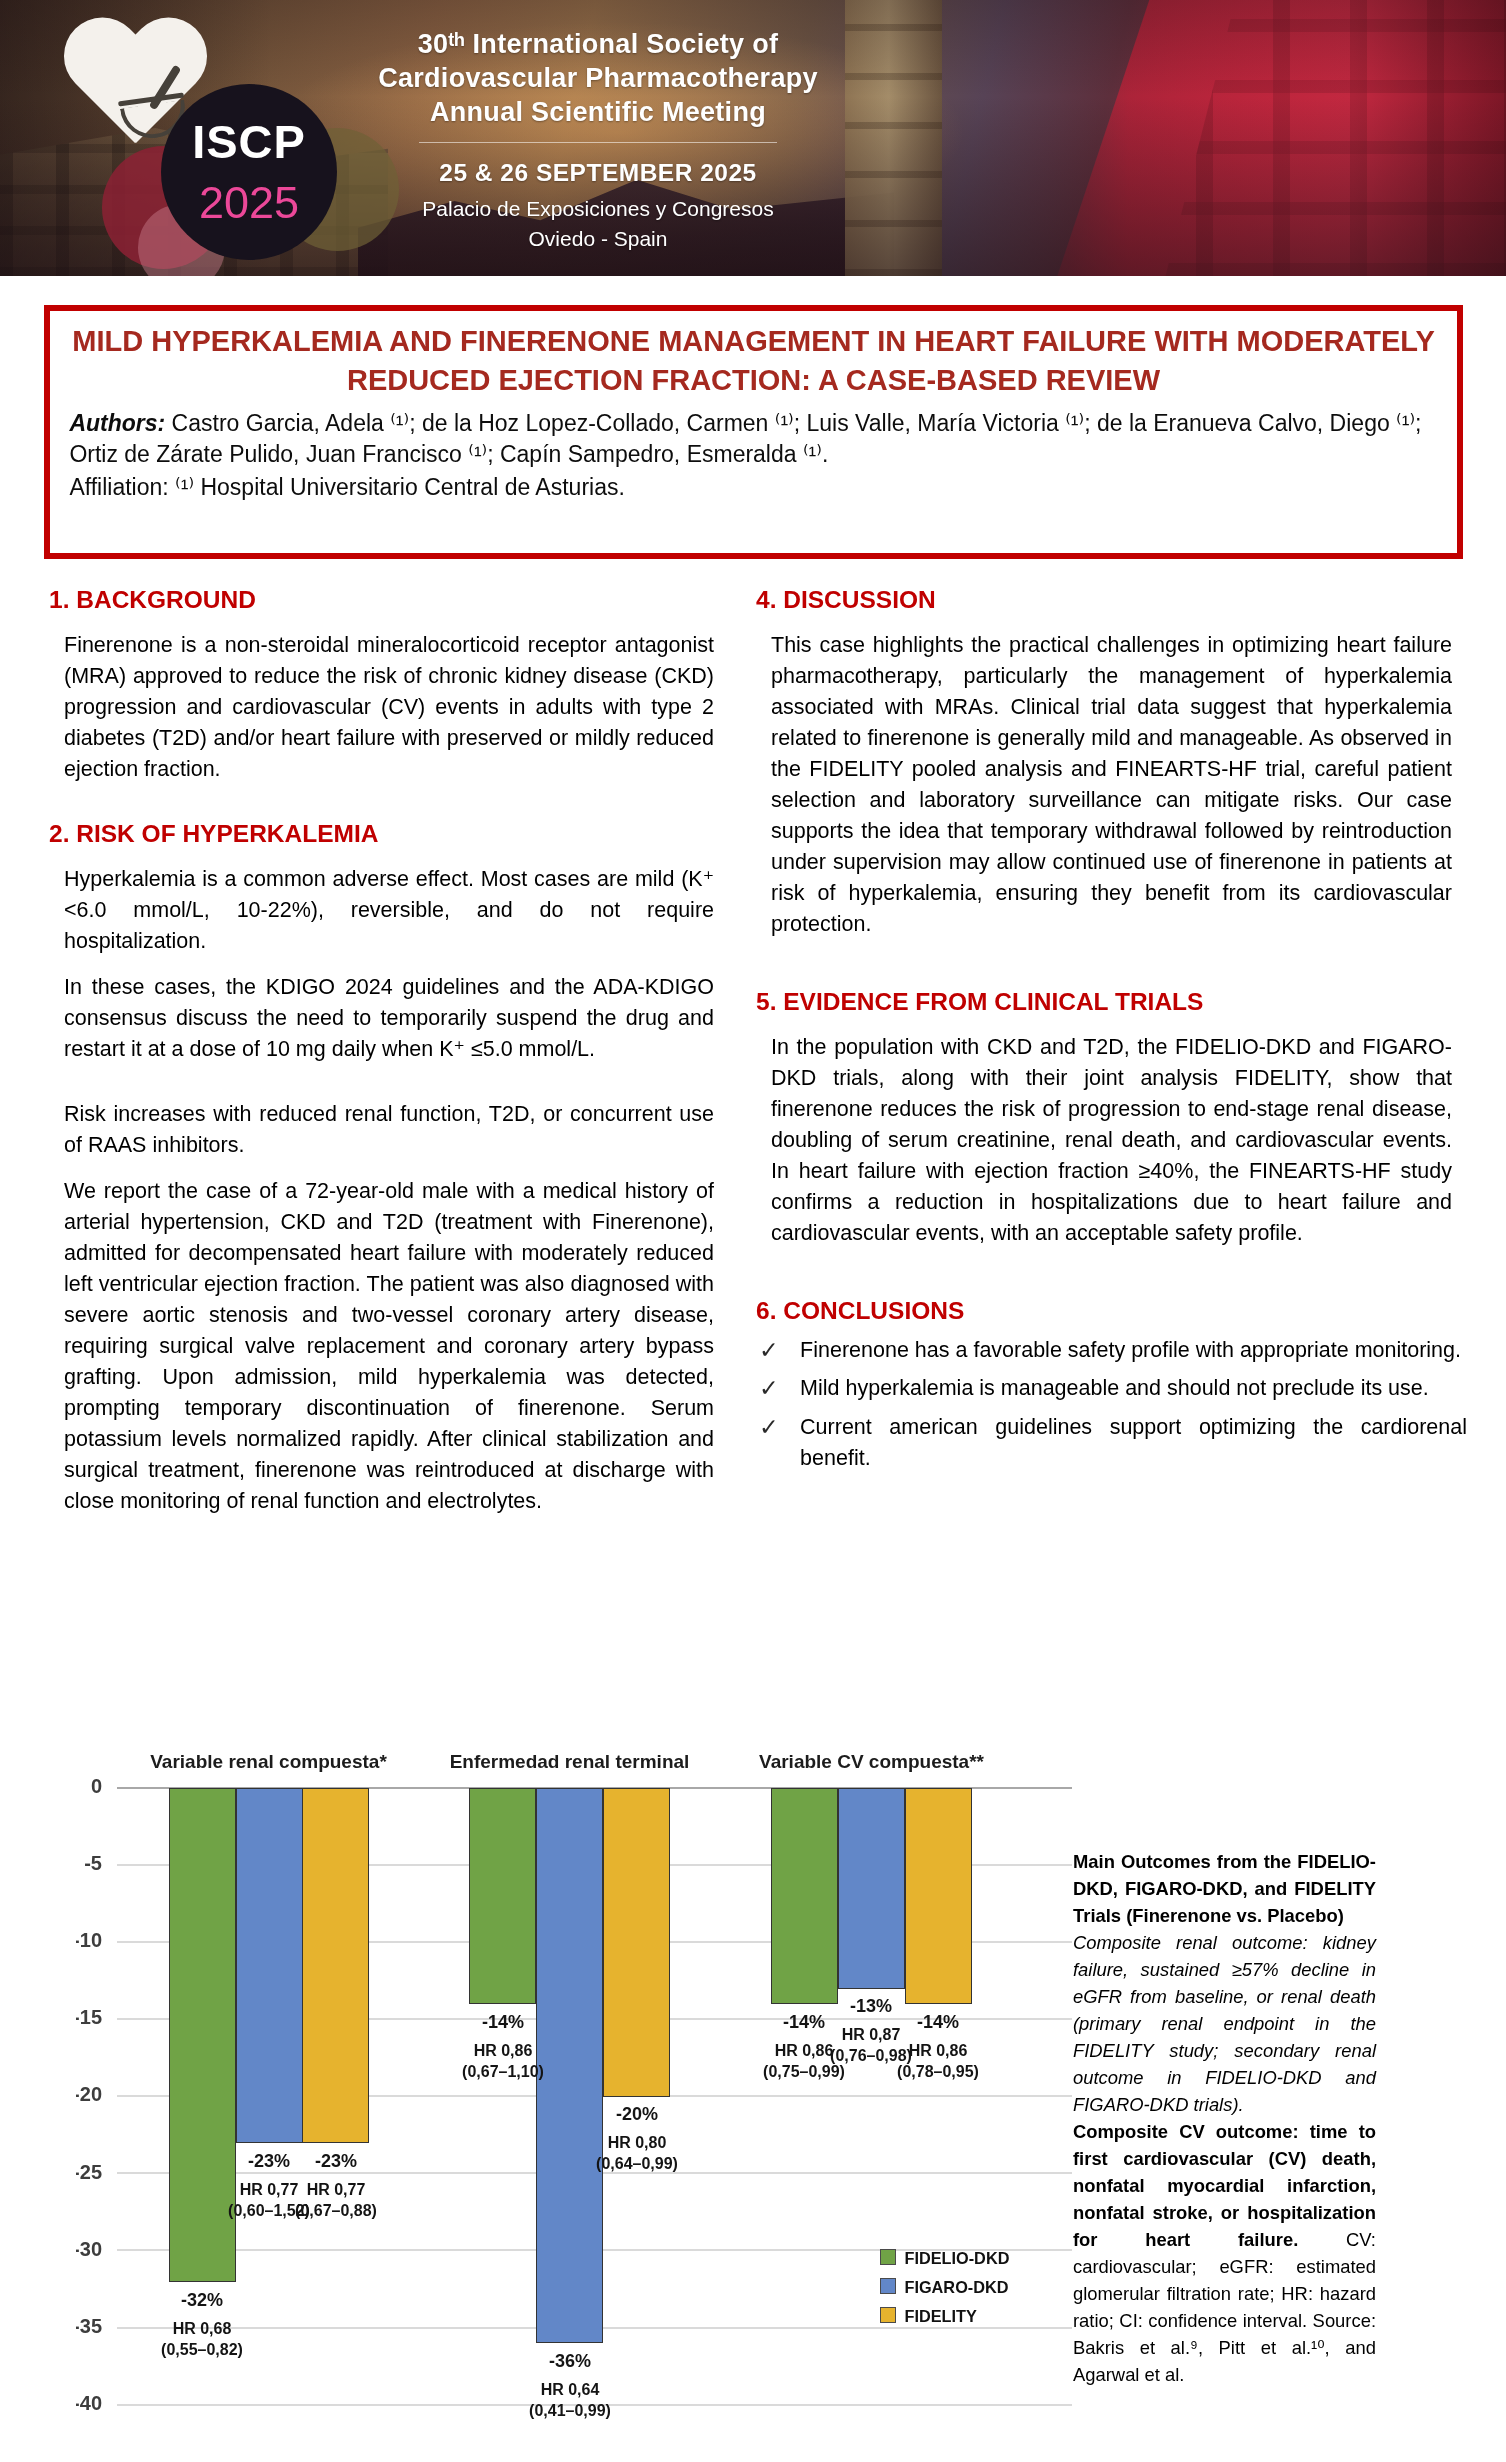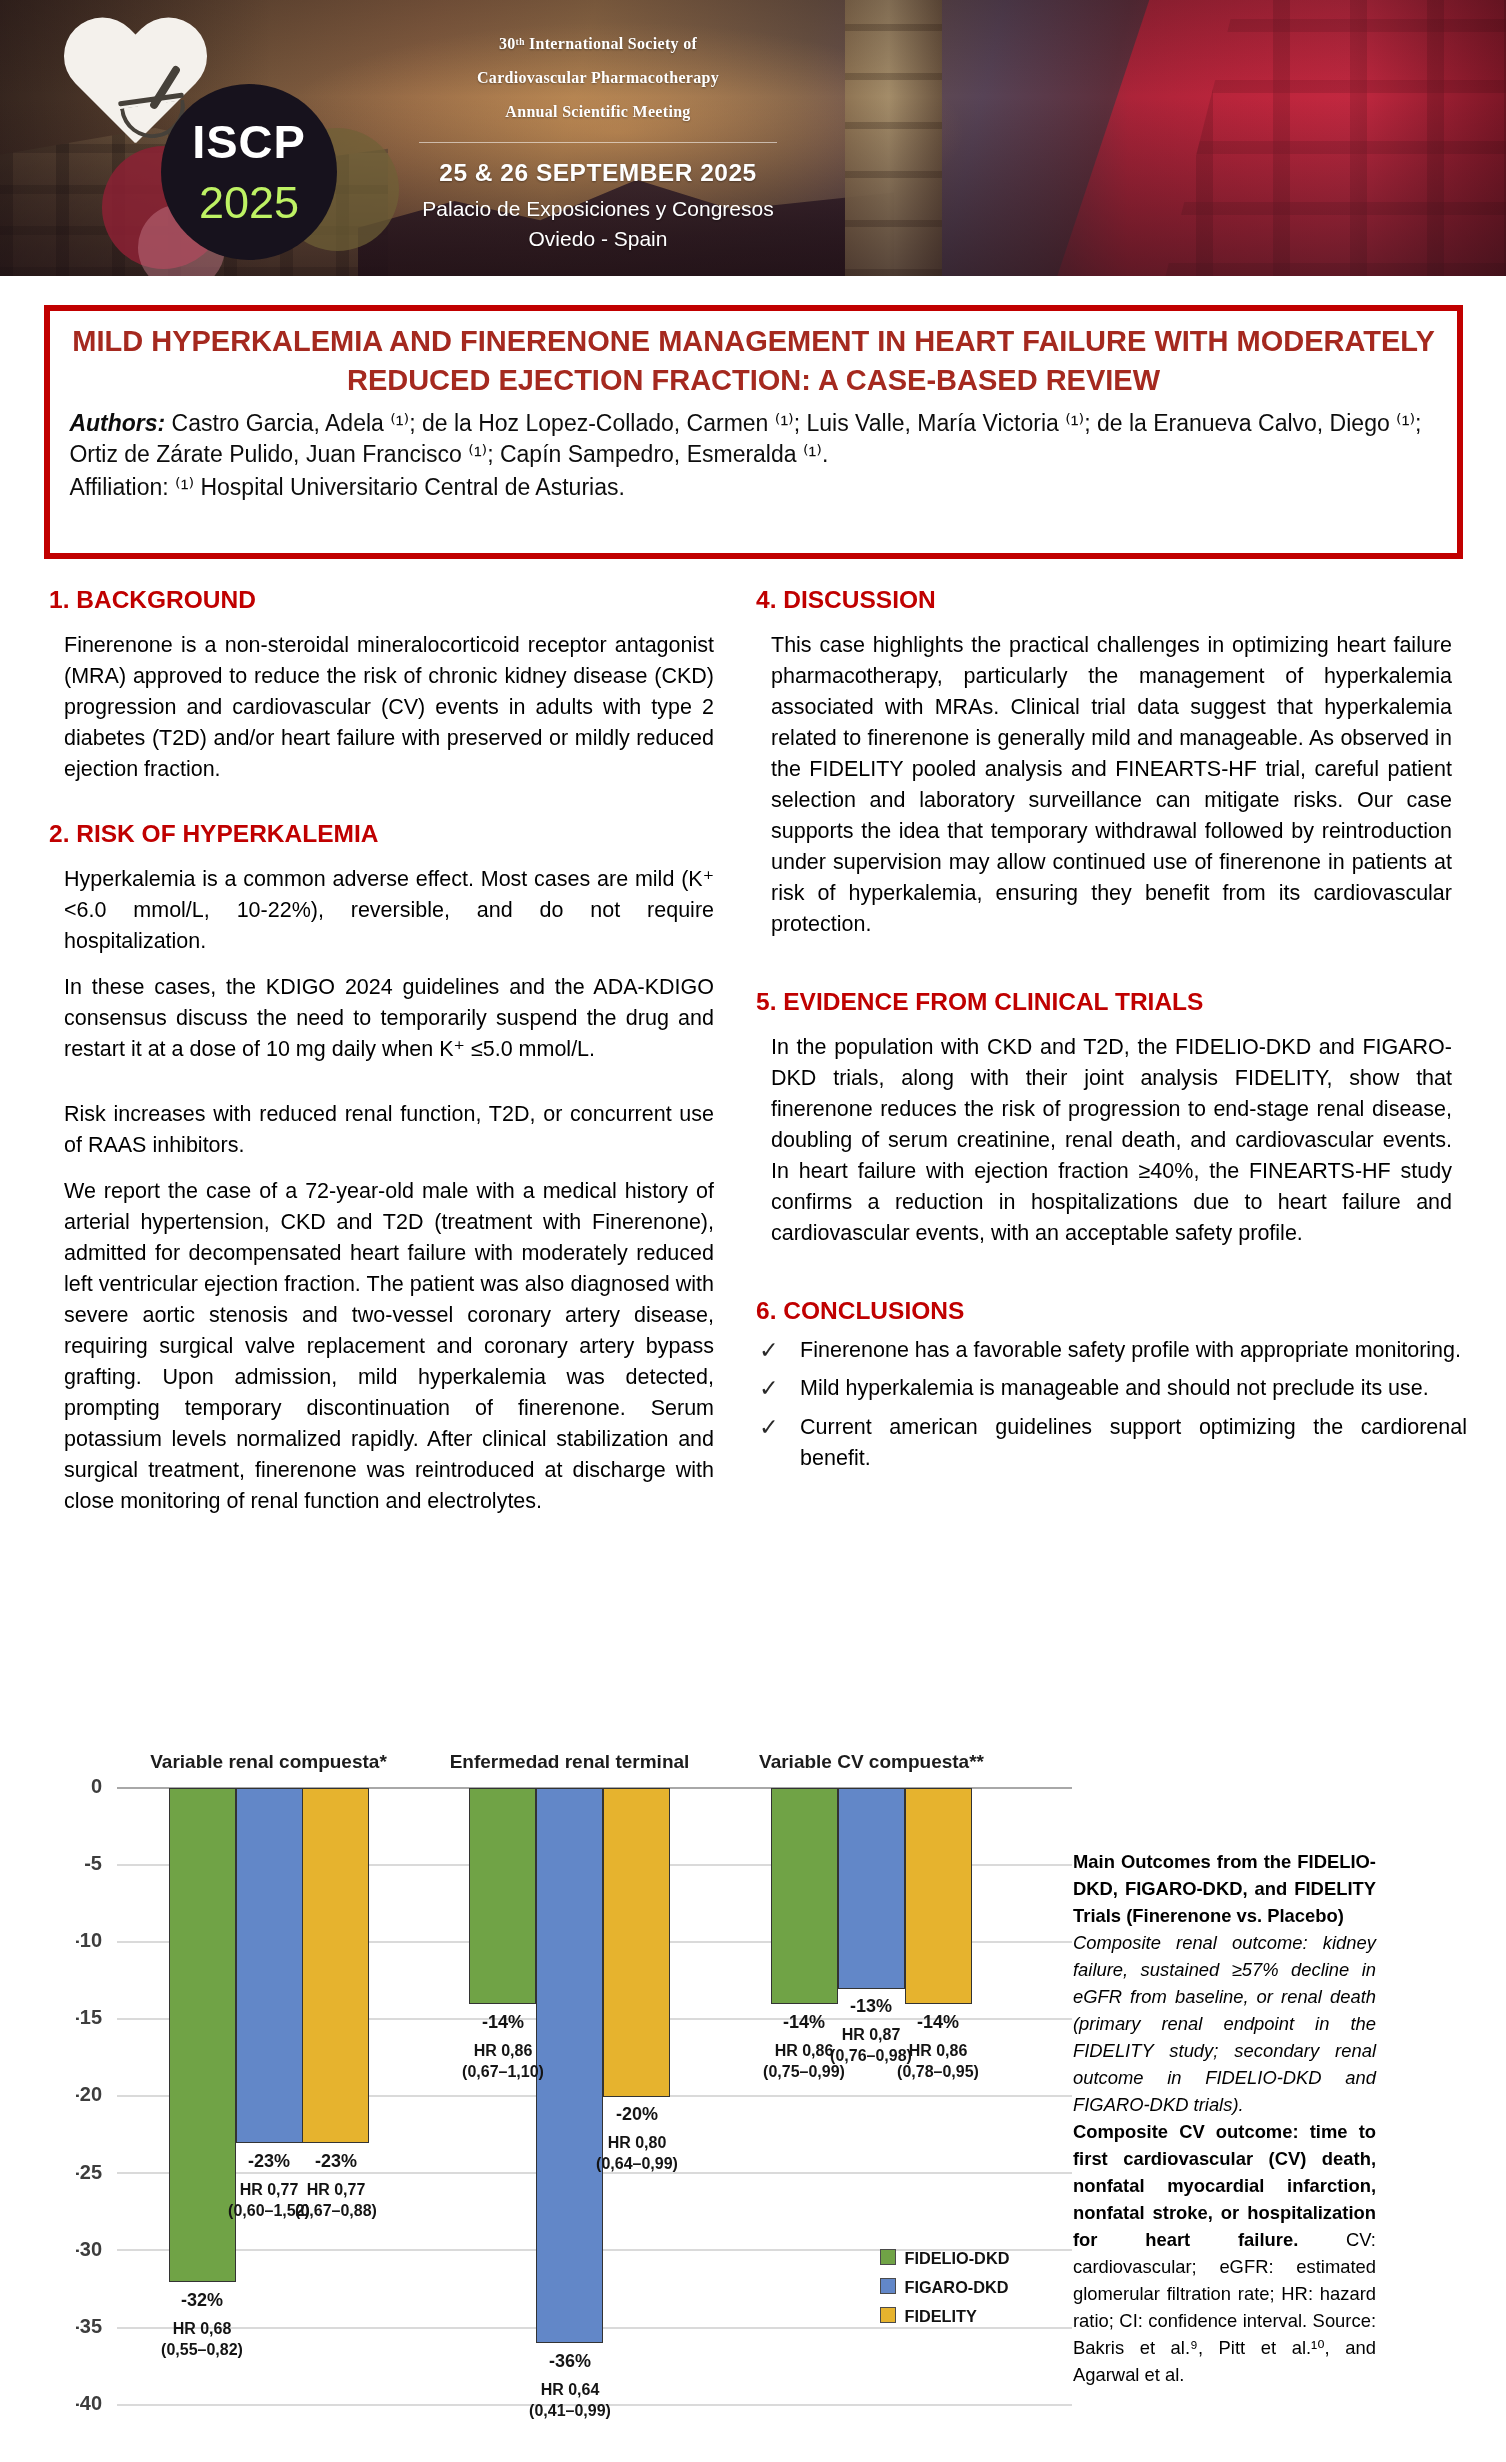--- a/index.html
+++ b/index.html
@@ -60,8 +60,8 @@
   .iscp-year{color:#bef264;font-size:45px;font-weight:400;line-height:49px;margin-top:12px;}
 
   .banner-text{position:absolute;left:317px;top:26.6px;width:562px;text-align:center;color:#fff;z-index:2;}
-  .society-line{font-size:16px;line-height:34px;font-weight:600;letter-spacing:0.3px;
-    text-shadow:0 0.5px 2px rgba(0,0,0,.35);font-family:Liberation Serif, serif;}
+  .society-line{font-size:27px;line-height:34px;font-weight:600;letter-spacing:0.3px;
+    text-shadow:0 0.5px 2px rgba(0,0,0,.35);}
   .banner-divider{margin:13.3px auto 15.3px auto;width:358px;height:1.5px;background:rgba(255,255,255,.55);}
   .banner-date{font-size:24.5px;font-weight:700;letter-spacing:0.5px;text-shadow:0 0.5px 2px rgba(0,0,0,.35);}
   .banner-venue{font-size:21px;font-weight:500;margin-top:10.2px;text-shadow:0 0.5px 2px rgba(0,0,0,.35);}

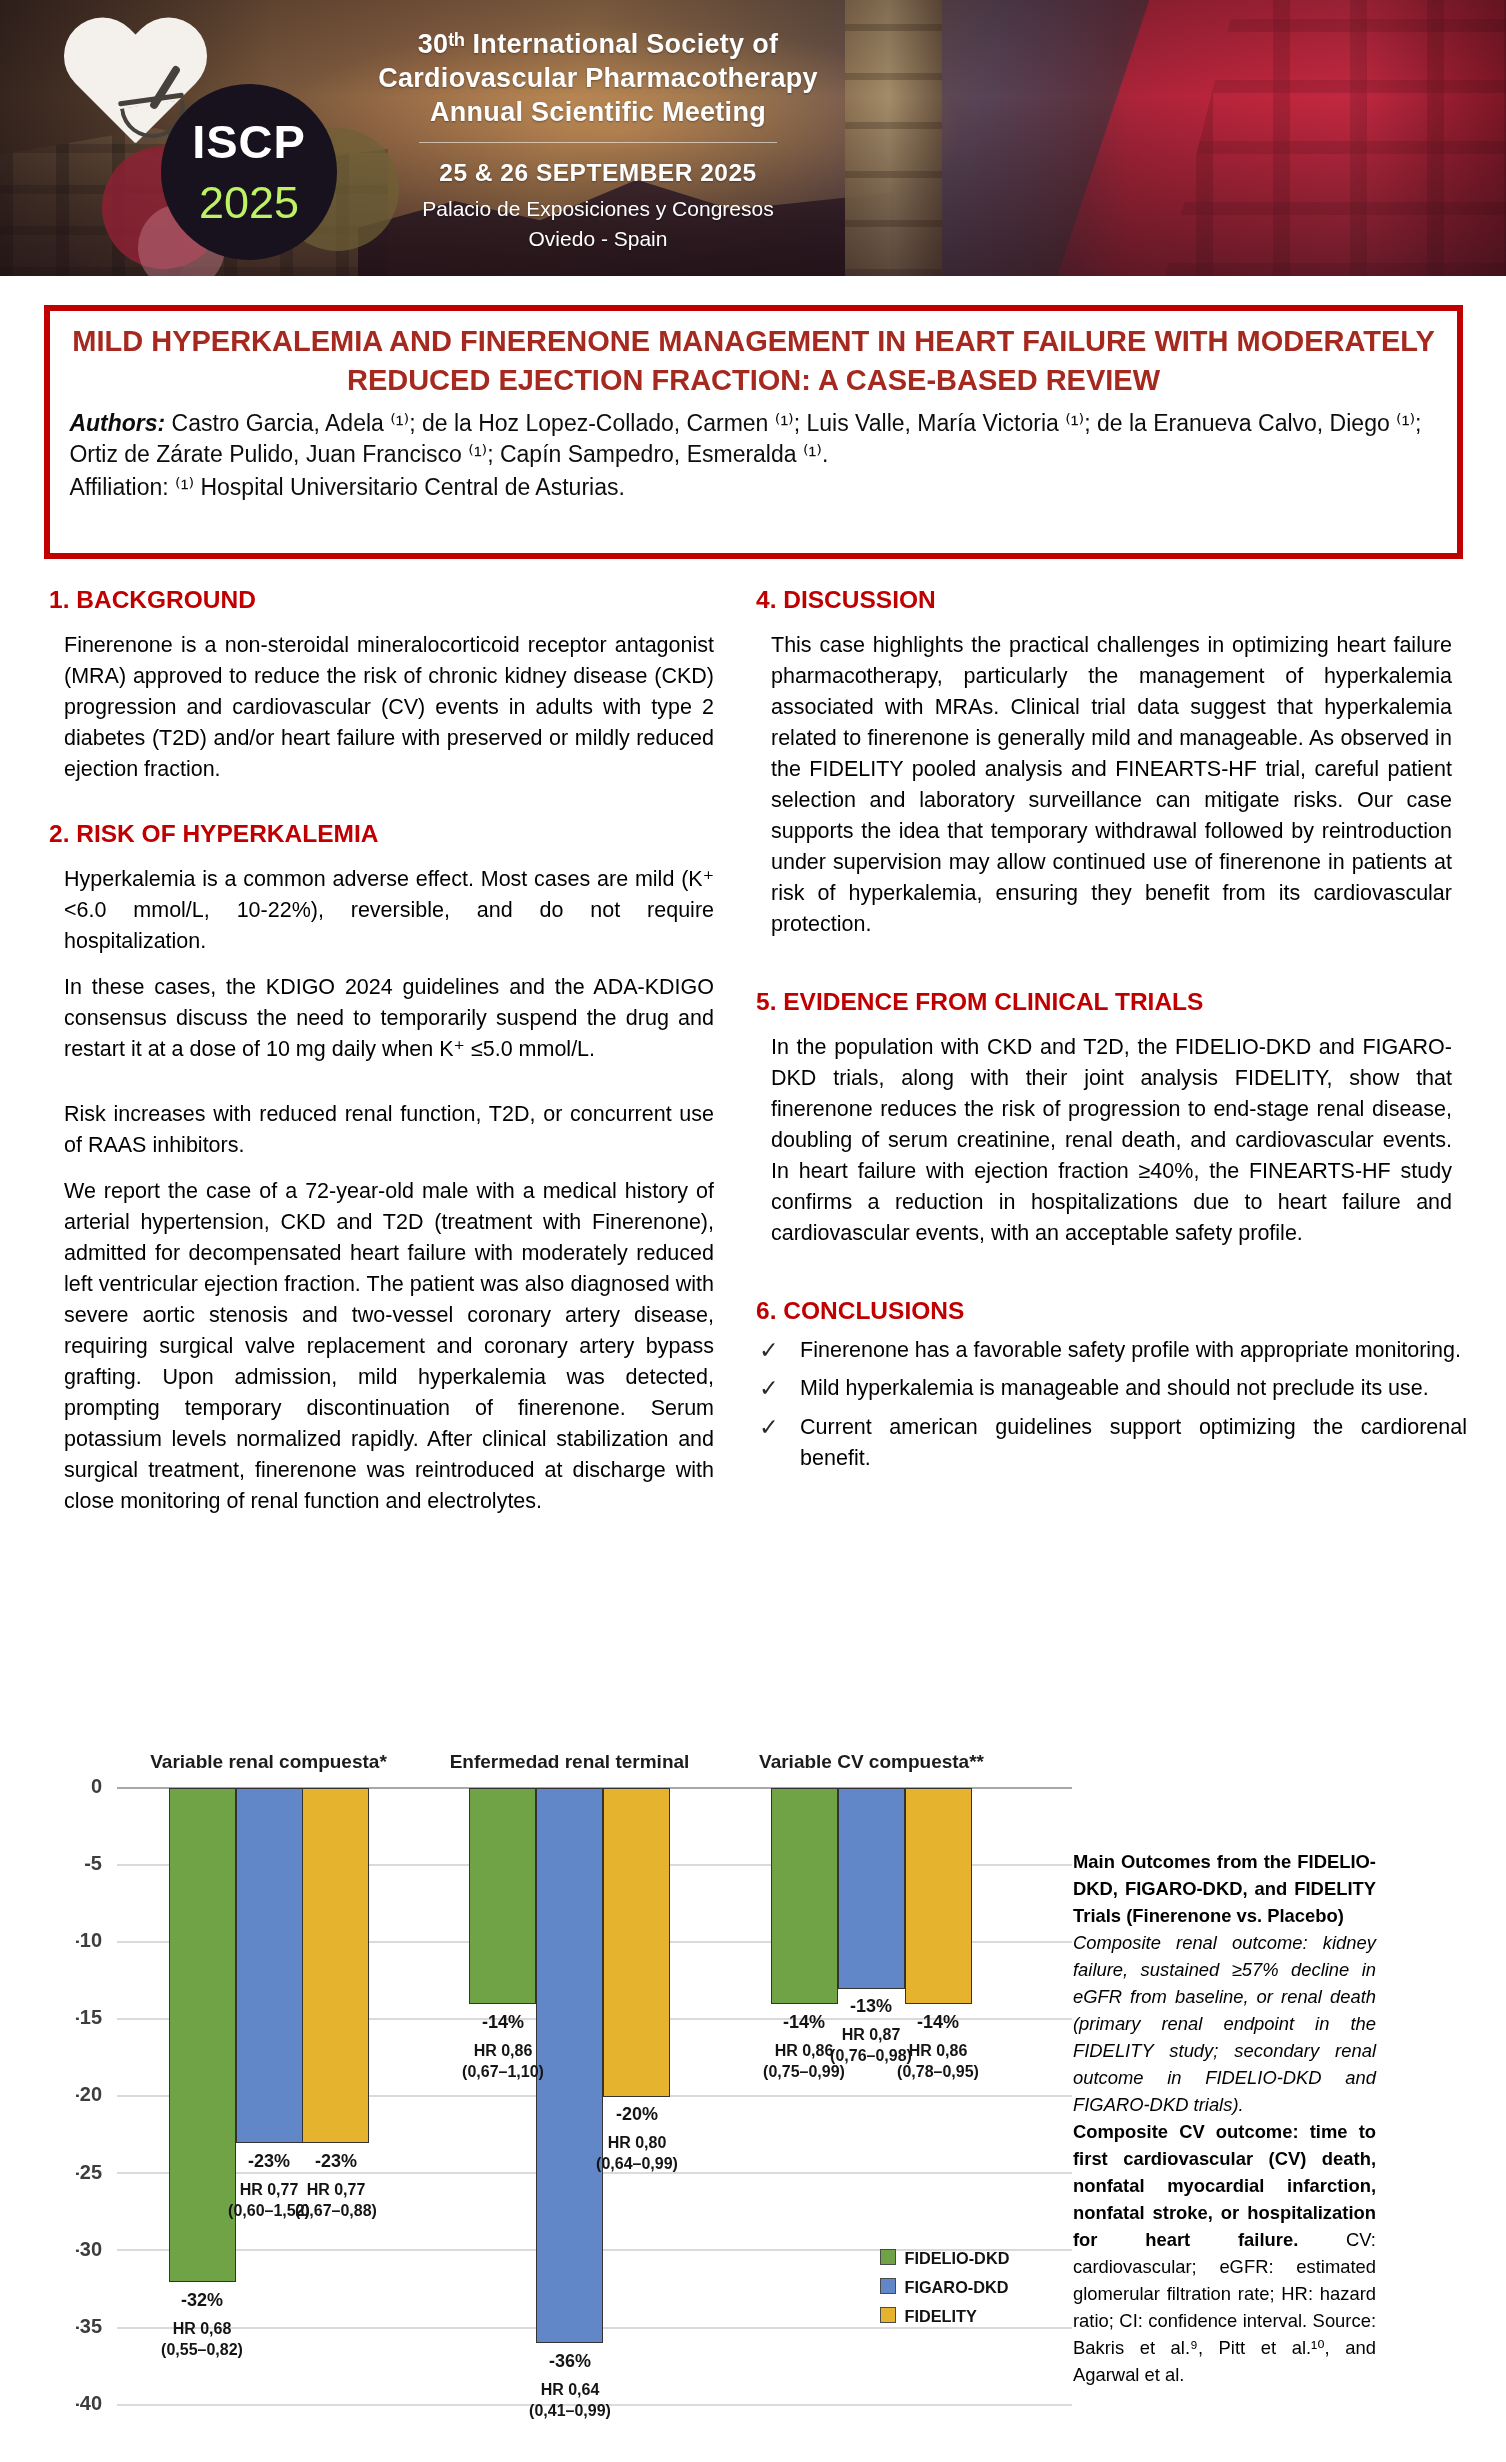--- a/index.html
+++ b/index.html
@@ -57,7 +57,7 @@
   .iscp-circle{position:absolute;left:120px;top:84px;width:176px;height:176px;border-radius:50%;
     background:#17121d;display:flex;flex-direction:column;align-items:center;justify-content:center;z-index:3;}
   .iscp-acronym{color:#fff;font-size:47px;font-weight:700;letter-spacing:1px;line-height:49px;}
-  .iscp-year{color:#bef264;font-size:45px;font-weight:400;line-height:49px;margin-top:12px;}
+  .iscp-year{color:#ec4899;font-size:45px;font-weight:400;line-height:49px;margin-top:12px;}
 
   .banner-text{position:absolute;left:317px;top:26.6px;width:562px;text-align:center;color:#fff;z-index:2;}
   .society-line{font-size:27px;line-height:34px;font-weight:600;letter-spacing:0.3px;

